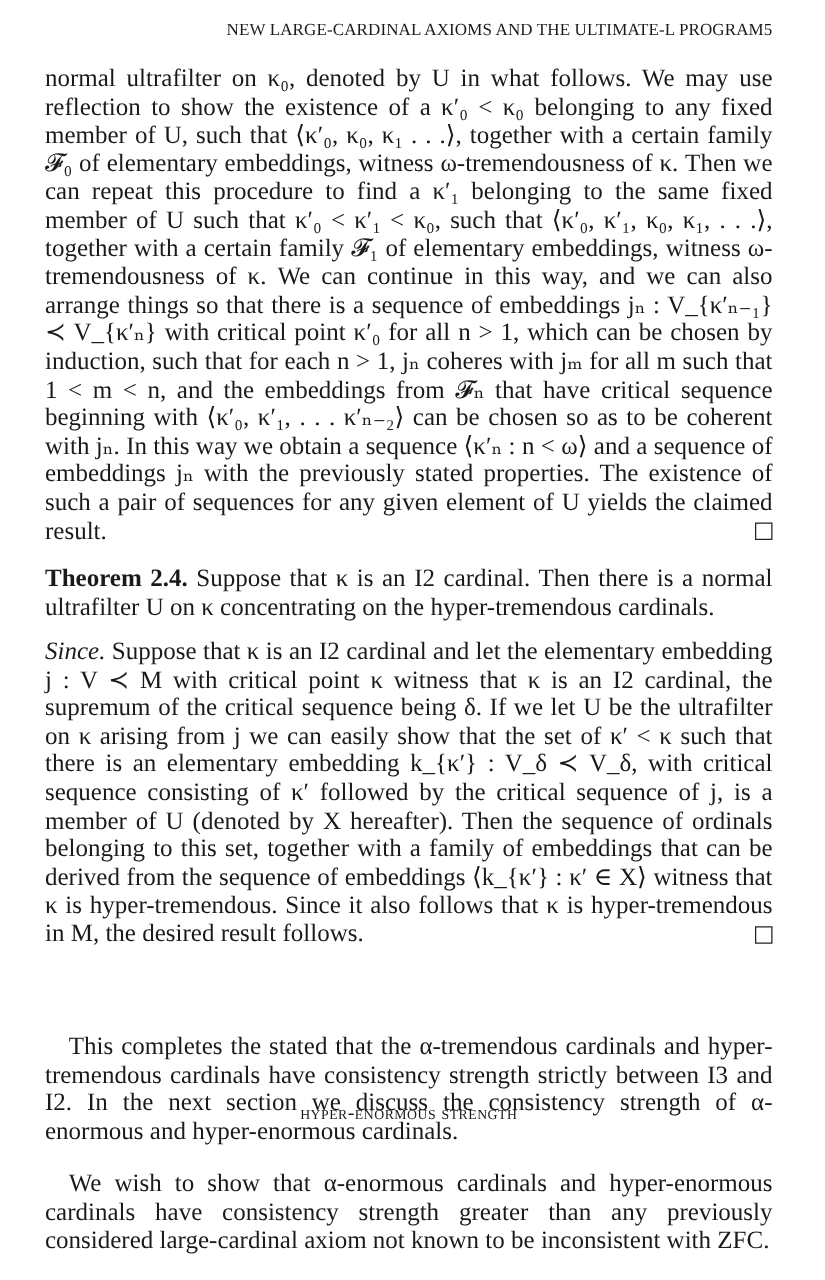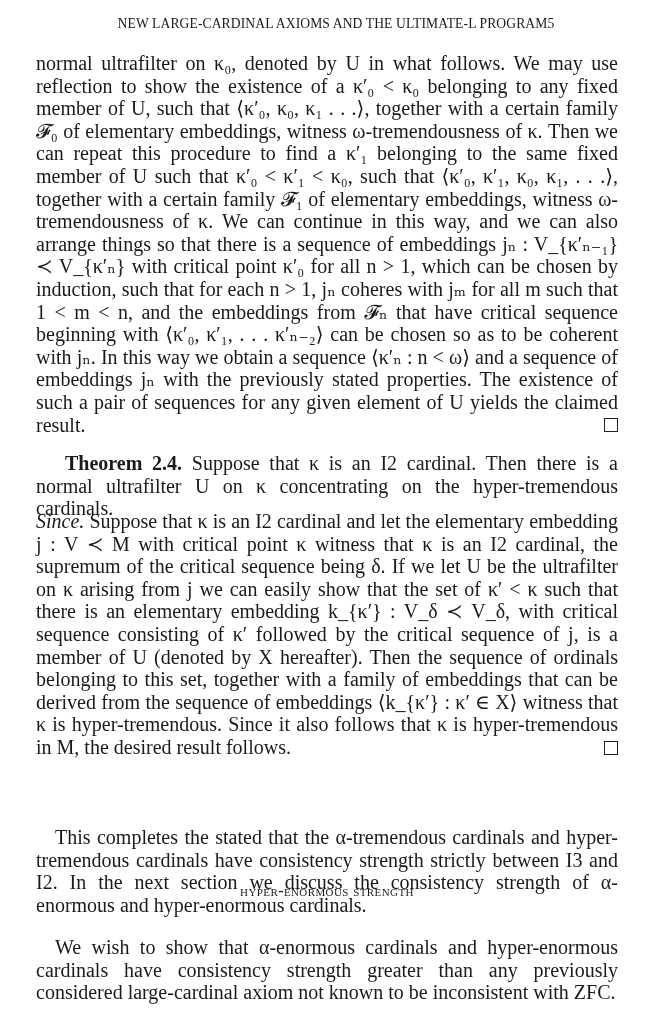--- a/index.html
+++ b/index.html
@@ -12,7 +12,7 @@
   .running-head {
     position: absolute; top: 16px; left: 18px; width: 564px;
     font-size: 13.6px; letter-spacing: 0.1px; text-transform: uppercase;
-    display: flex; justify-content: center;
+    display: flex; justify-content: flex-end;
   }
   .para {
     font-size: 20px; line-height: 22.6px; text-align: justify;

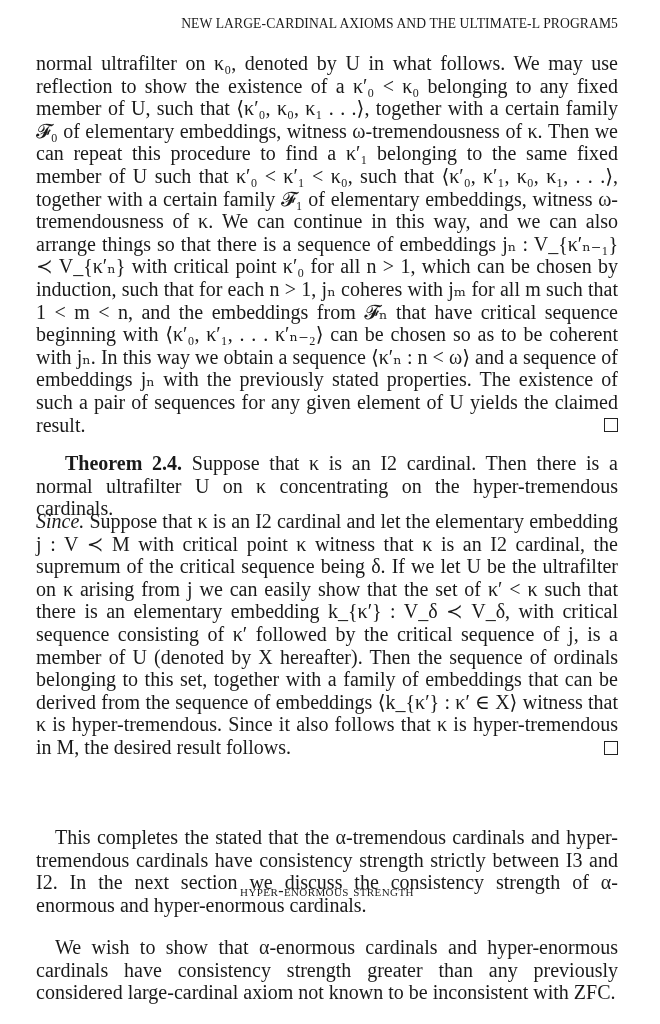--- a/index.html
+++ b/index.html
@@ -25,7 +25,7 @@
     border: 1px solid #222; position: absolute; right: 0; bottom: 4px;
   }
   .theorem { position: absolute; top: 452px; left: 0; width: 582px; }
-  .theorem .label { font-weight: bold; font-style: normal; margin-left: 29px; }
+  .theorem .label { font-weight: bold; font-style: normal; }
   .theorem .body { }
   .proof { position: absolute; top: 510px; left: 0; width: 582px; }
   .proof .label { font-style: italic; }

